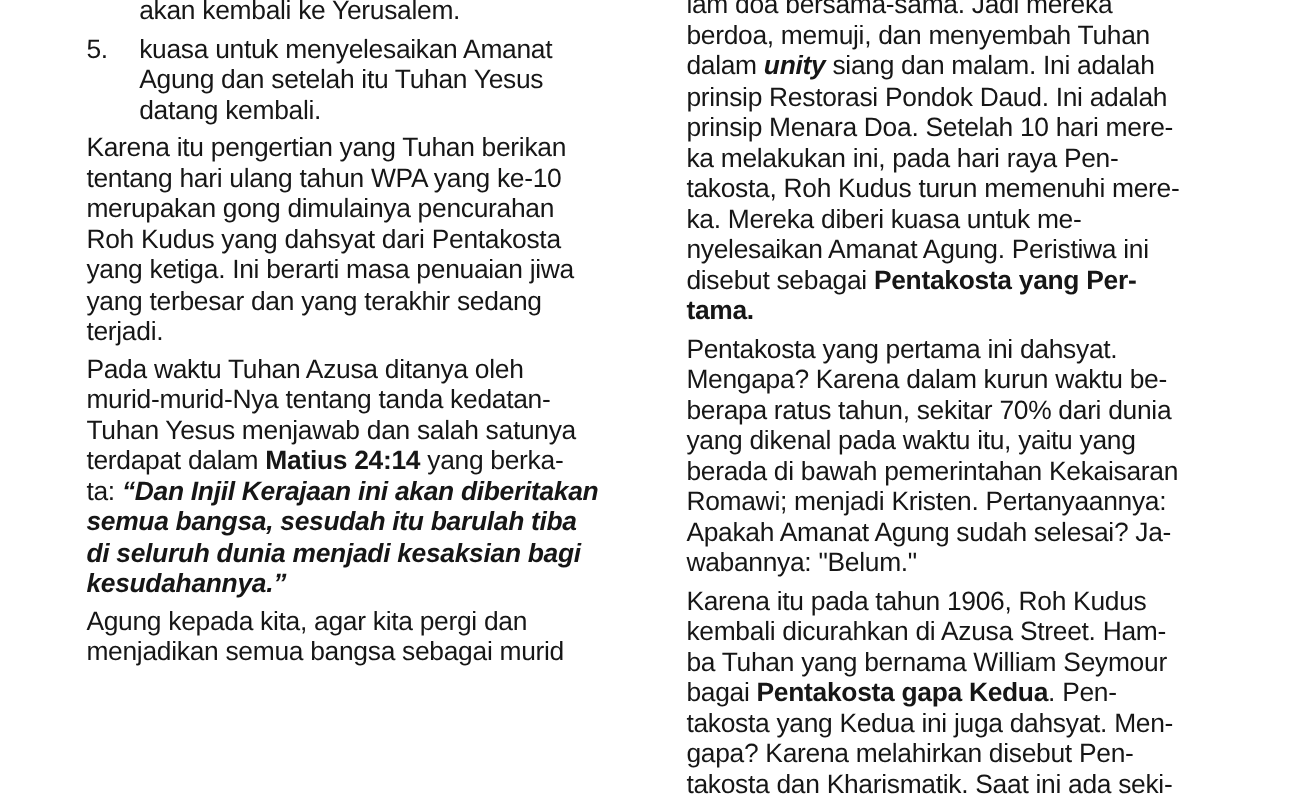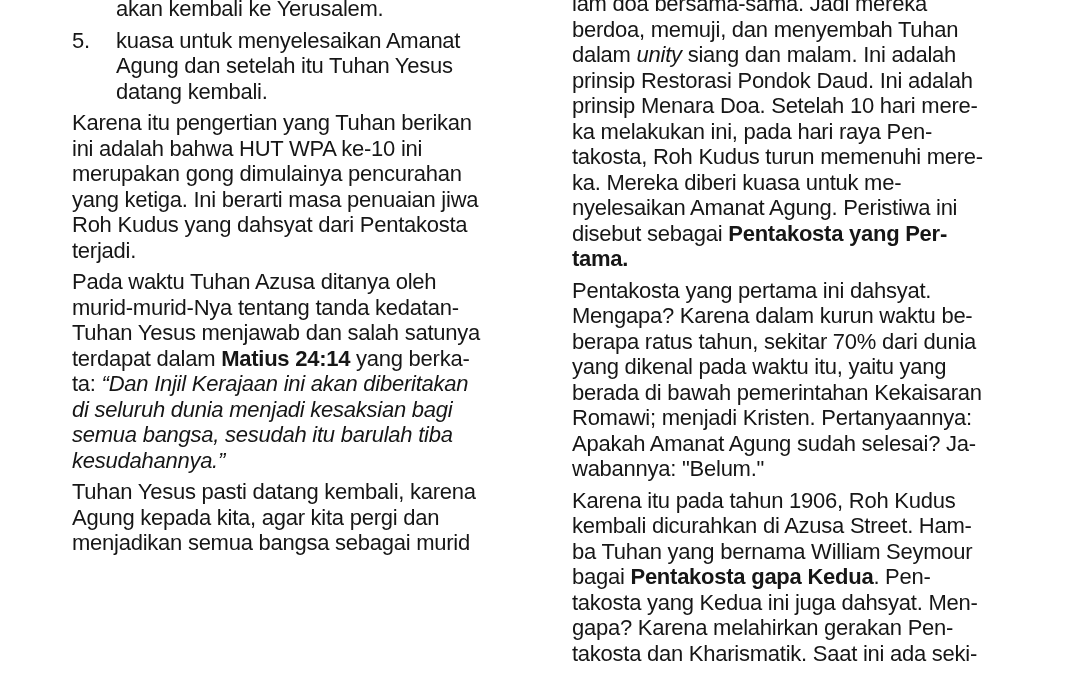--- a/index.html
+++ b/index.html
@@ -59,7 +59,7 @@
   }
   .s-n { font-weight: normal; font-style: normal; }
   .s-b { font-weight: bold;   font-style: normal; }
-  .s-i { font-weight: normal; font-style: italic; }
+  .s-i { font-weight: bold; font-style: italic; }
 </style>
 </head>
 <body>

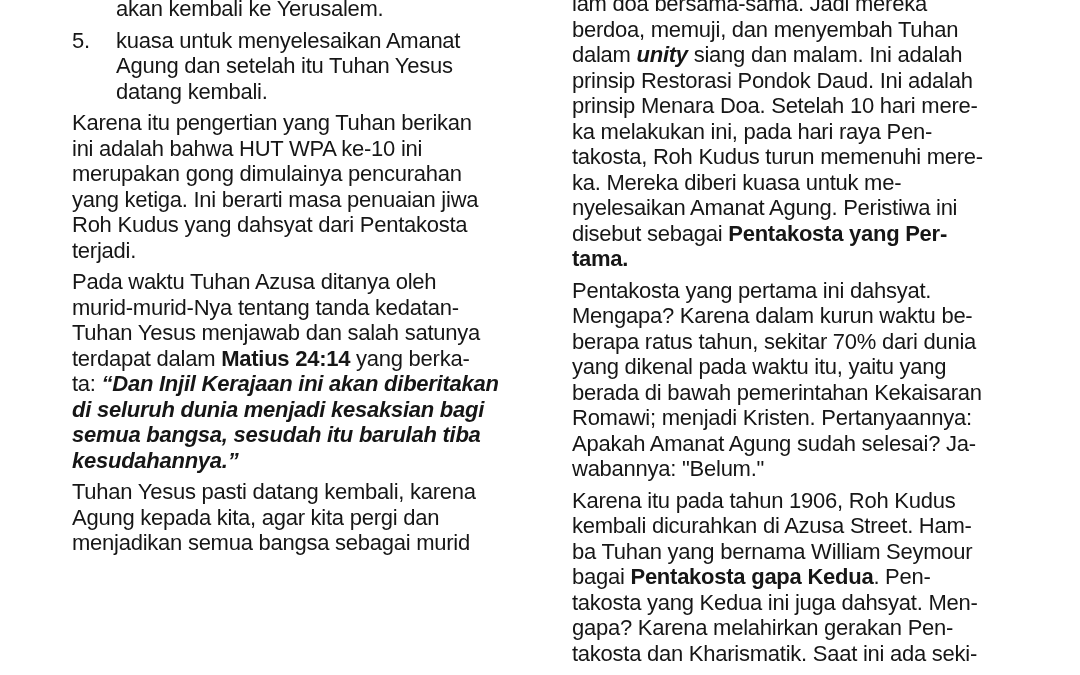--- a/index.html
+++ b/index.html
@@ -79,6 +79,7 @@
       </div>
       <div class="para para">
         <div class="line"><span class="s-n">Karena itu pengertian yang Tuhan berikan</span></div>
+        <div class="line"><span class="s-n">tentang hari ulang tahun WPA yang ke-10</span></div>
         <div class="line"><span class="s-n">ini adalah bahwa HUT WPA ke-10 ini</span></div>
         <div class="line"><span class="s-n">merupakan gong dimulainya pencurahan</span></div>
         <div class="line"><span class="s-n">yang ketiga. Ini berarti masa penuaian jiwa</span></div>

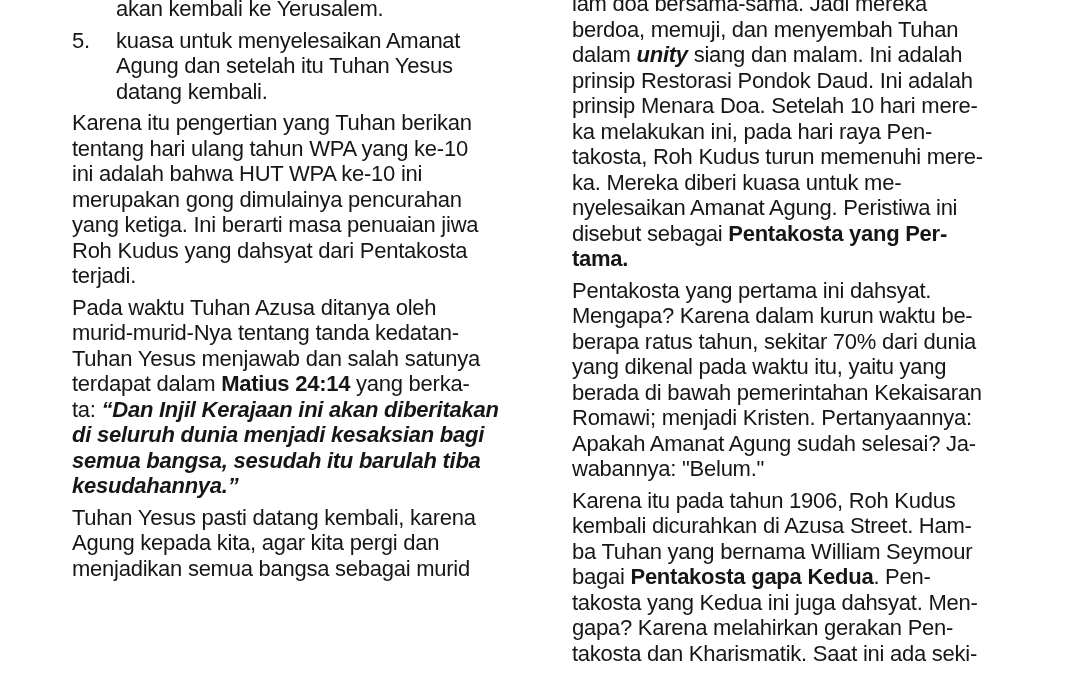--- a/index.html
+++ b/index.html
@@ -80,7 +80,6 @@
       <div class="para para">
         <div class="line"><span class="s-n">Karena itu pengertian yang Tuhan berikan</span></div>
         <div class="line"><span class="s-n">tentang hari ulang tahun WPA yang ke-10</span></div>
-        <div class="line"><span class="s-n">ini adalah bahwa HUT WPA ke-10 ini</span></div>
         <div class="line"><span class="s-n">merupakan gong dimulainya pencurahan</span></div>
         <div class="line"><span class="s-n">yang ketiga. Ini berarti masa penuaian jiwa</span></div>
         <div class="line"><span class="s-n">Roh Kudus yang dahsyat dari Pentakosta</span></div>

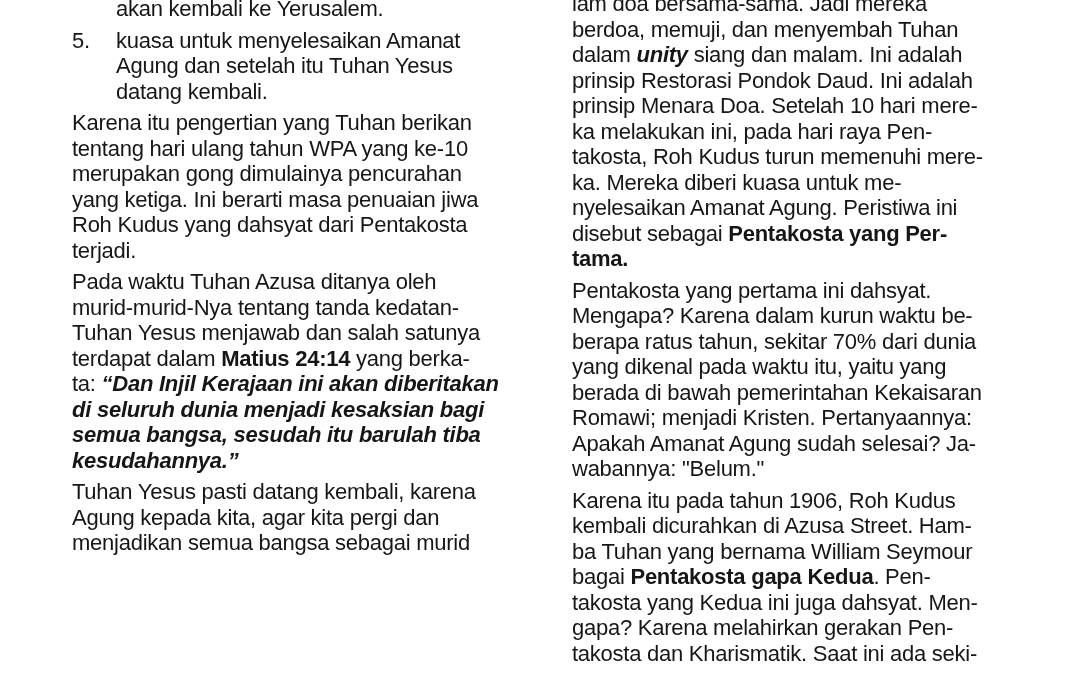--- a/index.html
+++ b/index.html
@@ -81,8 +81,8 @@
         <div class="line"><span class="s-n">Karena itu pengertian yang Tuhan berikan</span></div>
         <div class="line"><span class="s-n">tentang hari ulang tahun WPA yang ke-10</span></div>
         <div class="line"><span class="s-n">merupakan gong dimulainya pencurahan</span></div>
+        <div class="line"><span class="s-n">Roh Kudus yang dahsyat dari Pentakosta</span></div>
         <div class="line"><span class="s-n">yang ketiga. Ini berarti masa penuaian jiwa</span></div>
-        <div class="line"><span class="s-n">Roh Kudus yang dahsyat dari Pentakosta</span></div>
         <div class="line"><span class="s-n">terjadi.</span></div>
       </div>
       <div class="para para">

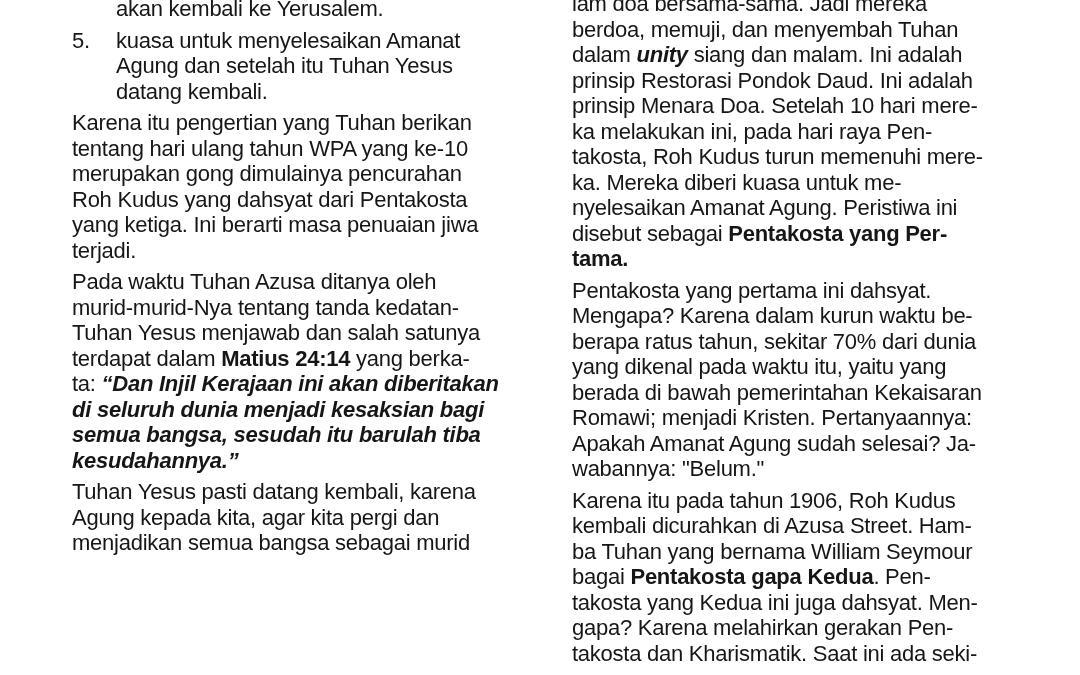--- a/index.html
+++ b/index.html
@@ -83,6 +83,7 @@
         <div class="line"><span class="s-n">merupakan gong dimulainya pencurahan</span></div>
         <div class="line"><span class="s-n">Roh Kudus yang dahsyat dari Pentakosta</span></div>
         <div class="line"><span class="s-n">yang ketiga. Ini berarti masa penuaian jiwa</span></div>
+        <div class="line"><span class="s-n">yang terbesar dan yang terakhir sedang</span></div>
         <div class="line"><span class="s-n">terjadi.</span></div>
       </div>
       <div class="para para">

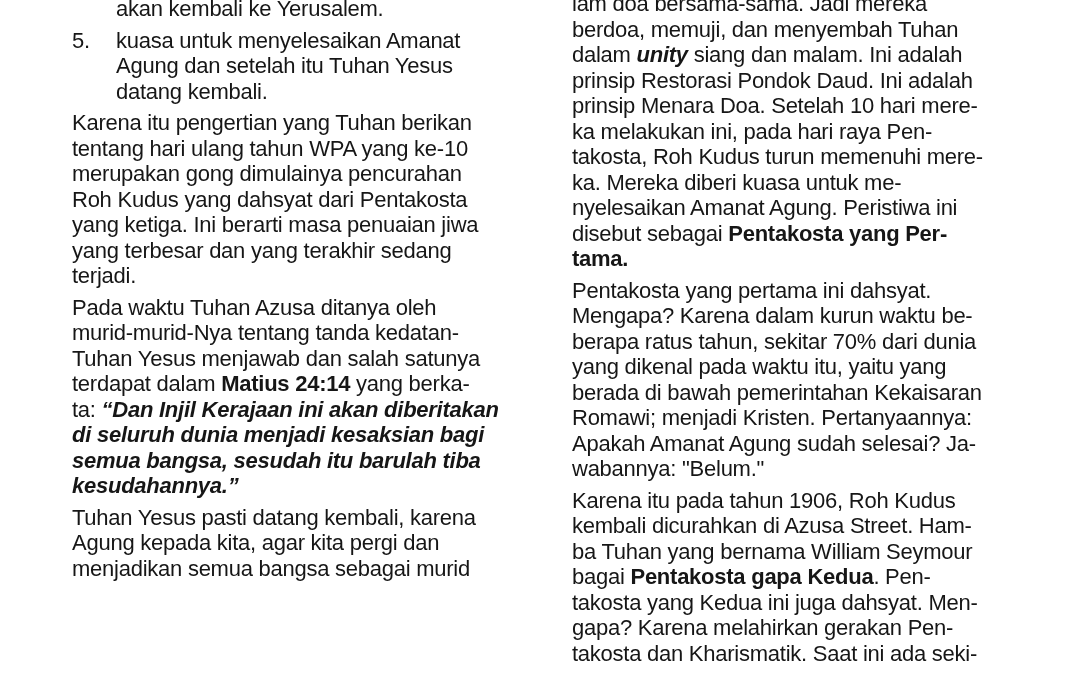--- a/index.html
+++ b/index.html
@@ -92,8 +92,8 @@
         <div class="line"><span class="s-n">Tuhan Yesus menjawab dan salah satunya</span></div>
         <div class="line"><span class="s-n">terdapat dalam </span><span class="s-b">Matius 24:14</span><span class="s-n"> yang berka-</span></div>
         <div class="line"><span class="s-n">ta: </span><span class="s-i">“Dan Injil Kerajaan ini akan diberitakan</span></div>
+        <div class="line"><span class="s-i">semua bangsa, sesudah itu barulah tiba</span></div>
         <div class="line"><span class="s-i">di seluruh dunia menjadi kesaksian bagi</span></div>
-        <div class="line"><span class="s-i">semua bangsa, sesudah itu barulah tiba</span></div>
         <div class="line"><span class="s-i">kesudahannya.”</span></div>
       </div>
       <div class="para para">

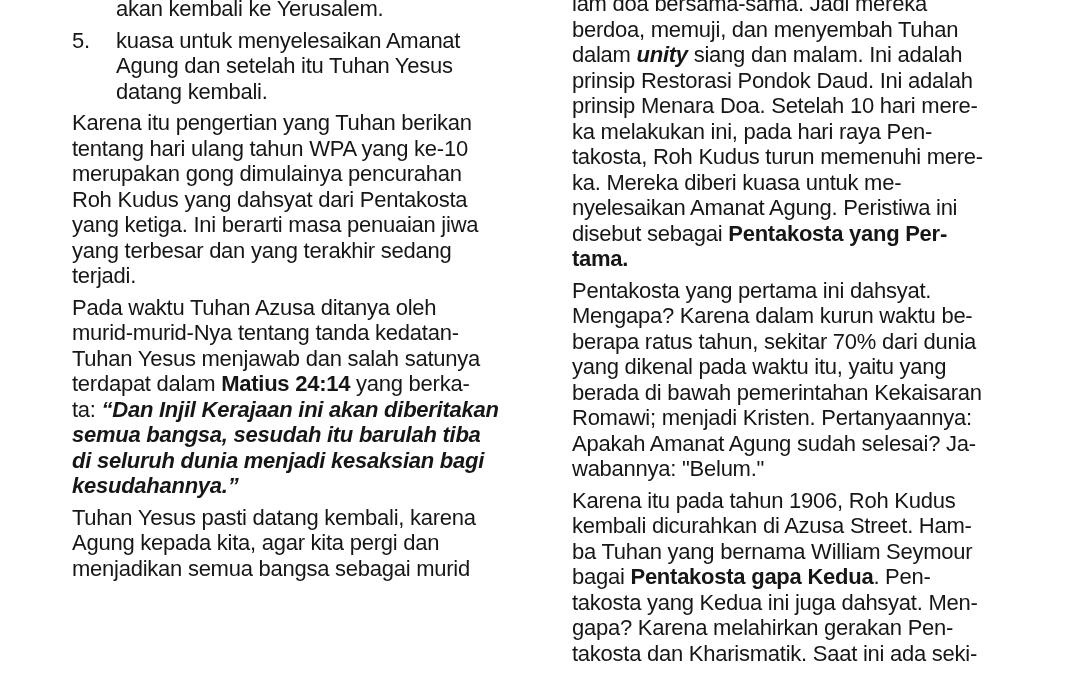--- a/index.html
+++ b/index.html
@@ -97,7 +97,6 @@
         <div class="line"><span class="s-i">kesudahannya.”</span></div>
       </div>
       <div class="para para">
-        <div class="line"><span class="s-n">Tuhan Yesus pasti datang kembali, karena</span></div>
         <div class="line"><span class="s-n">Agung kepada kita, agar kita pergi dan</span></div>
         <div class="line"><span class="s-n">menjadikan semua bangsa sebagai murid</span></div>
       </div>

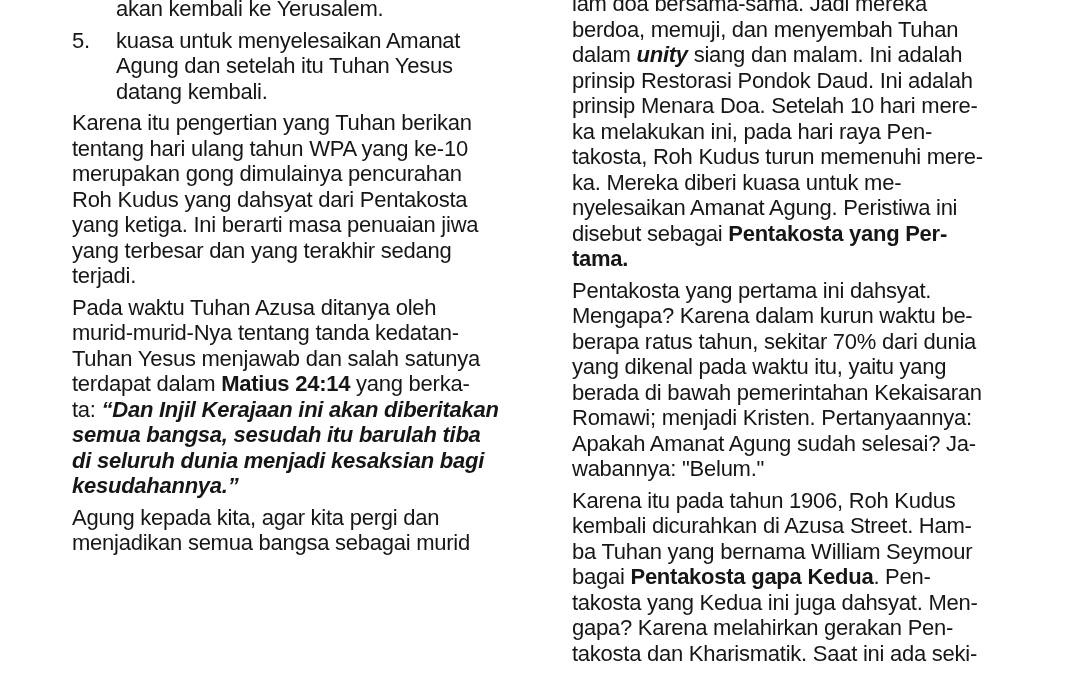--- a/index.html
+++ b/index.html
@@ -131,7 +131,7 @@
         <div class="line"><span class="s-n">ba Tuhan yang bernama William Seymour</span></div>
         <div class="line"><span class="s-n">bagai </span><span class="s-b">Pentakosta gapa Kedua</span><span class="s-n">. Pen-</span></div>
         <div class="line"><span class="s-n">takosta yang Kedua ini juga dahsyat. Men-</span></div>
-        <div class="line"><span class="s-n">gapa? Karena melahirkan gerakan Pen-</span></div>
+        <div class="line"><span class="s-n">gapa? Karena melahirkan disebut Pen-</span></div>
         <div class="line"><span class="s-n">takosta dan Kharismatik. Saat ini ada seki-</span></div>
       </div>
     </div>

